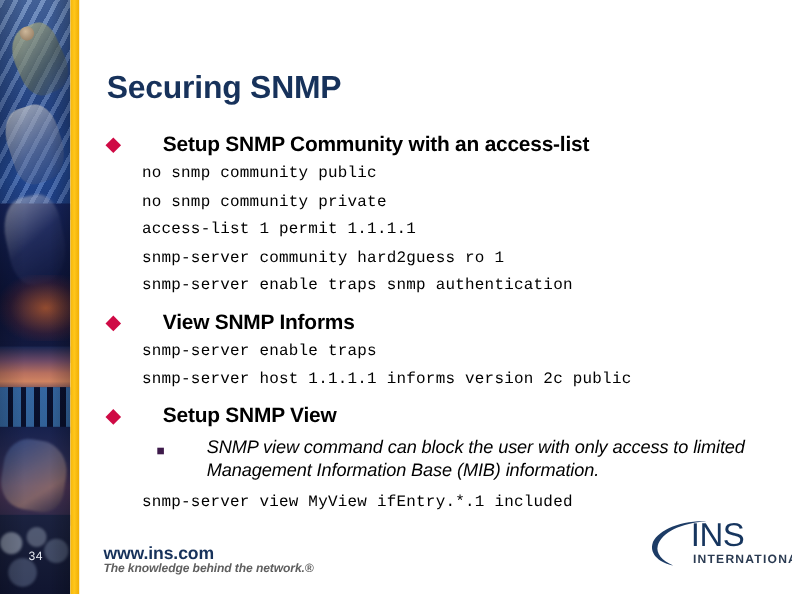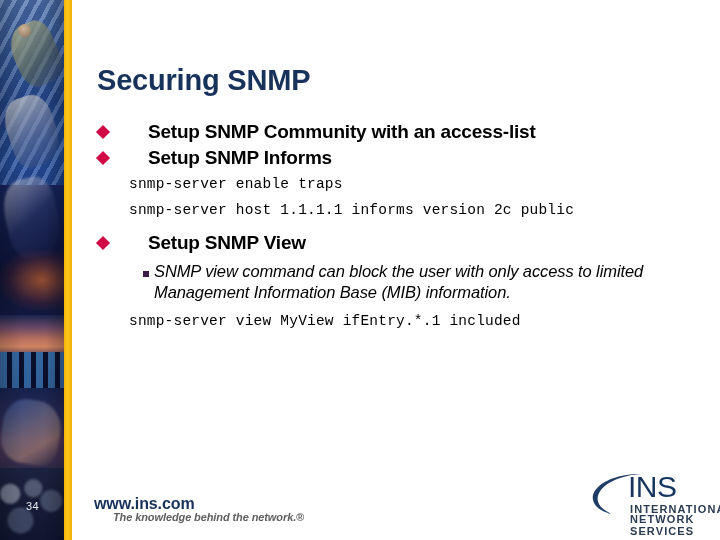--- a/index.html
+++ b/index.html
@@ -315,6 +315,13 @@
         <span class="l1-bullet"></span>
         <div class="l1-text">Setup SNMP Community with an access-list</div>
       </div>
+      <div class="code-block">
+        <div class="code-line">no snmp community public</div>
+        <div class="code-line">no snmp community private</div>
+        <div class="code-line">access-list 1 permit 1.1.1.1</div>
+        <div class="code-line">snmp-server community hard2guess ro 1</div>
+        <div class="code-line">snmp-server enable traps snmp authentication</div>
+      </div>
 
       <div class="level1">
         <span class="l1-bullet"></span>

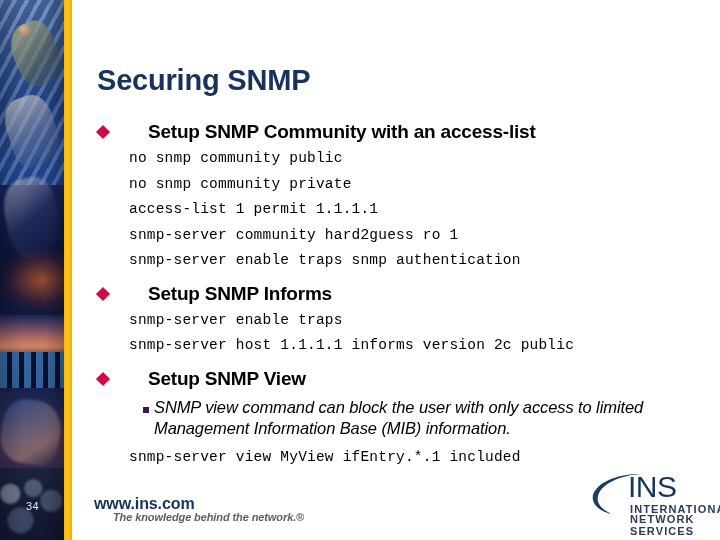--- a/index.html
+++ b/index.html
@@ -325,7 +325,7 @@
 
       <div class="level1">
         <span class="l1-bullet"></span>
-        <div class="l1-text">Setup SNMP Informs</div>
+        <div class="l1-text">View SNMP Informs</div>
       </div>
       <div class="code-block">
         <div class="code-line">snmp-server enable traps</div>

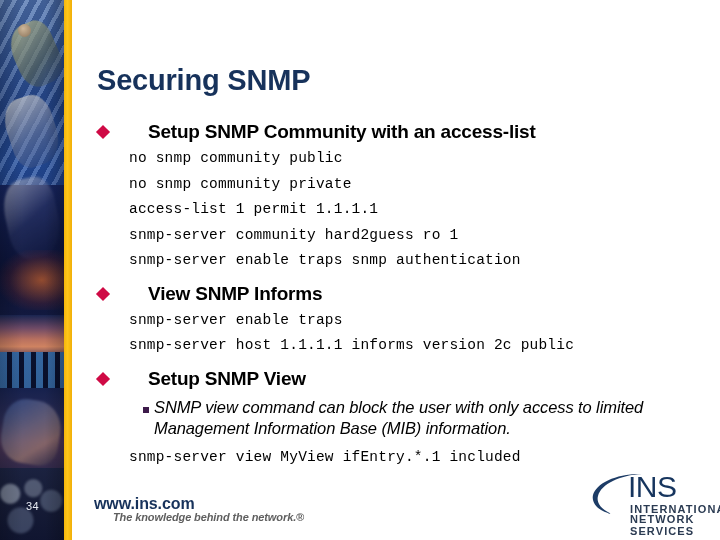--- a/index.html
+++ b/index.html
@@ -205,7 +205,7 @@
 
   .level2 {
     position: relative;
-    padding-left: 82px;
+    padding-left: 116px;
     margin-top: 6px;
     margin-bottom: 6px;
   }

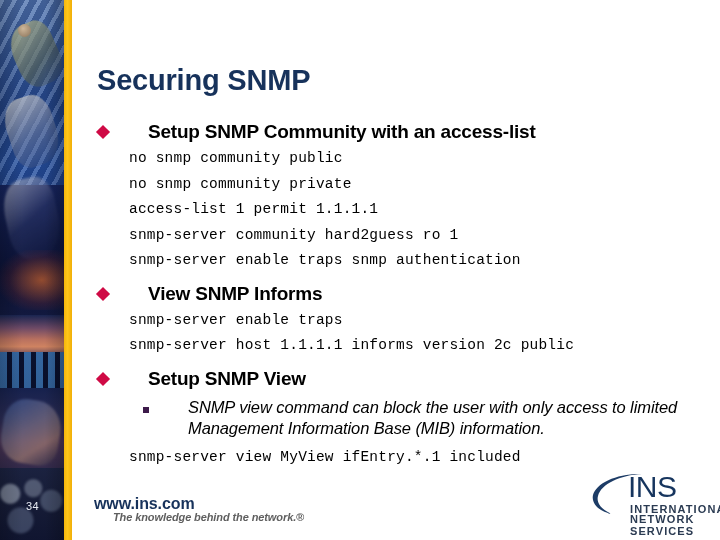--- a/index.html
+++ b/index.html
@@ -244,7 +244,6 @@
     font-weight: bold;
     color: #5f5f5f;
     letter-spacing: -0.1px;
-    margin-left: 19px;
   }
 
   

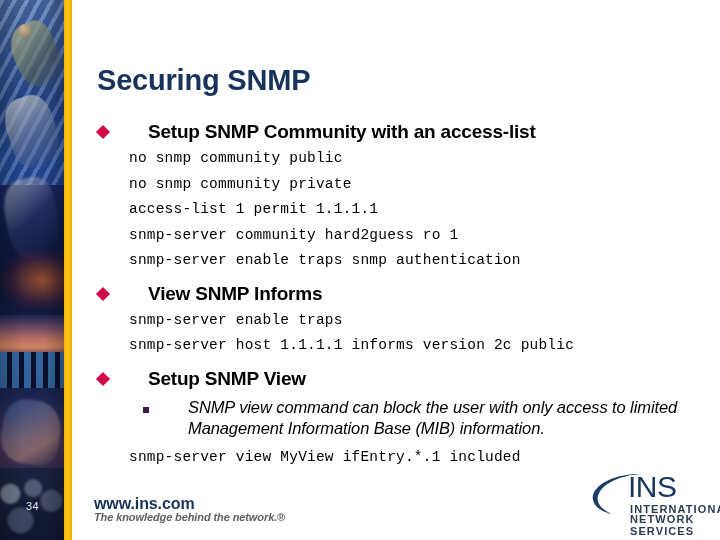--- a/index.html
+++ b/index.html
@@ -355,7 +355,6 @@
     </svg>
     <div id="logo-ins">INS</div>
     <div id="logo-sub1">INTERNATIONAL</div>
-    <div id="logo-sub2">NETWORK SERVICES</div>
   </div>
 
 </div>

